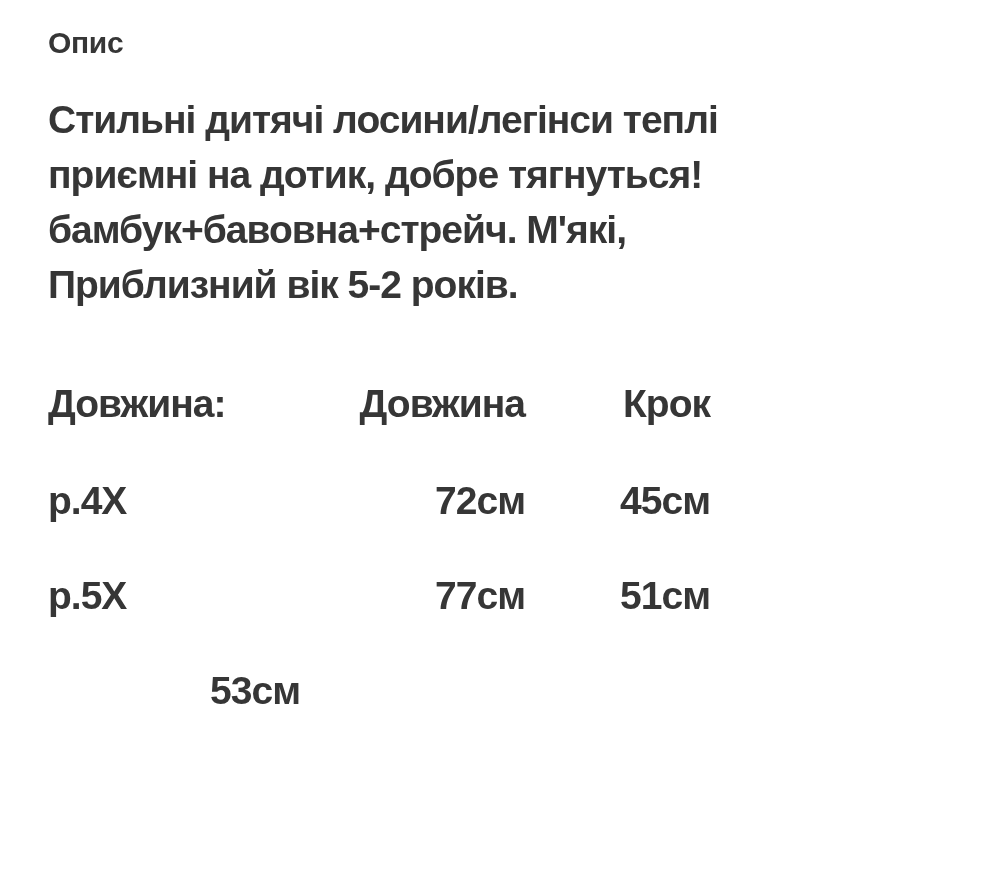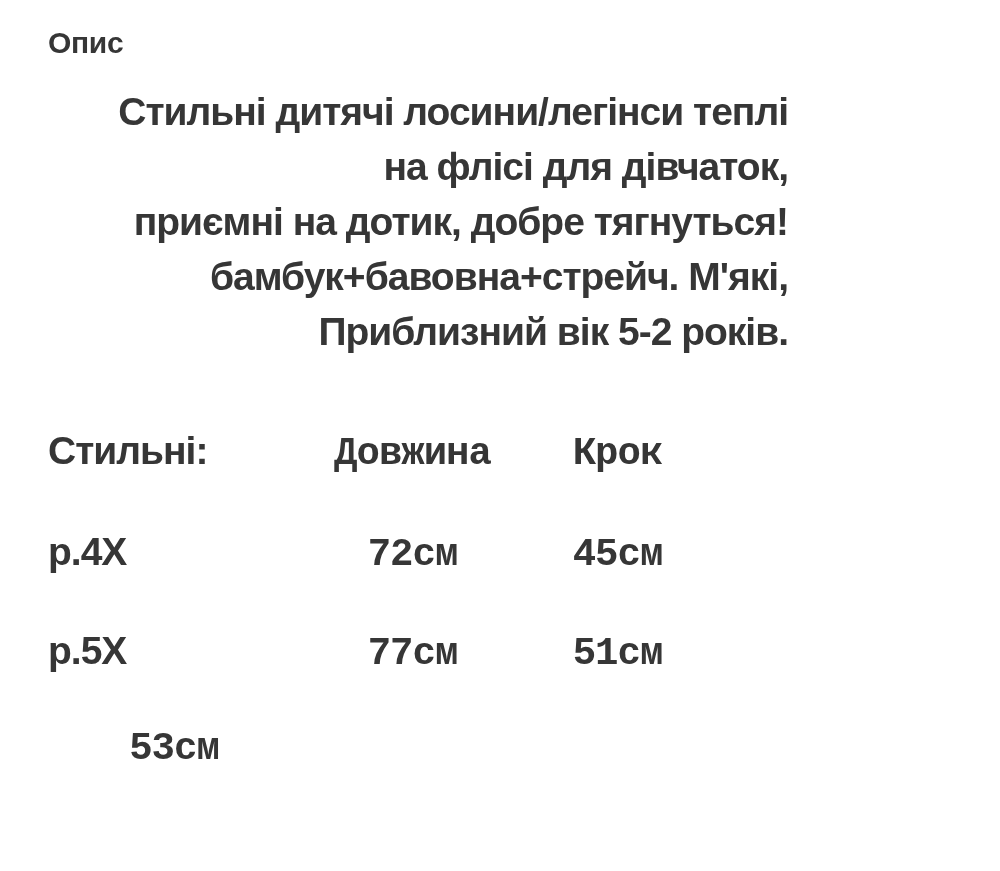--- a/index.html
+++ b/index.html
@@ -27,12 +27,11 @@
     letter-spacing: -0.3px;
   }
   .description {
-    margin-top: 24px;
+    margin-top: 32px;
     font-size: 39px;
     line-height: 55px;
     font-weight: 700;
     letter-spacing: -1px;
-    text-align: right;
   }
   .description .line {
     white-space: nowrap;

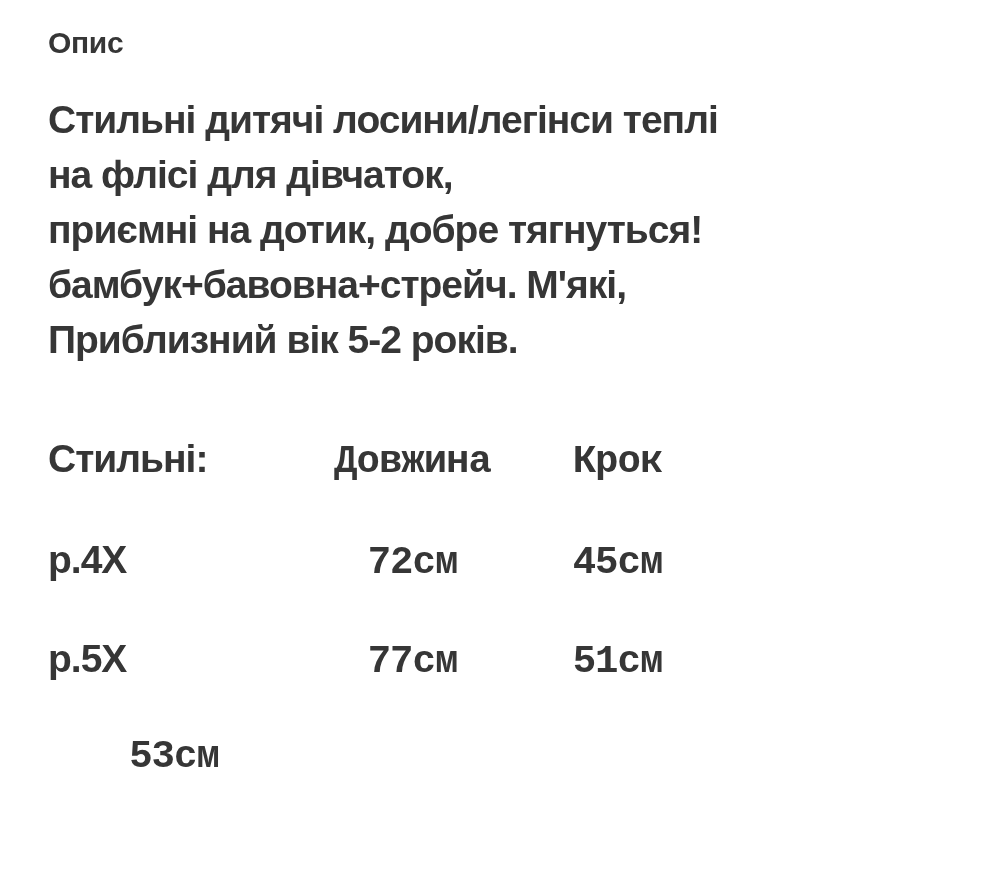--- a/index.html
+++ b/index.html
@@ -67,7 +67,6 @@
 
   <div class="description">
     <div class="line">Стильні дитячі лосини/легінси теплі</div>
-    <div class="line">на флісі для дівчаток,</div>
     <div class="line">приємні на дотик, добре тягнуться!</div>
     <div class="line">бамбук+бавовна+стрейч. М'які,</div>
     <div class="line">Приблизний вік 5-2 років.</div>

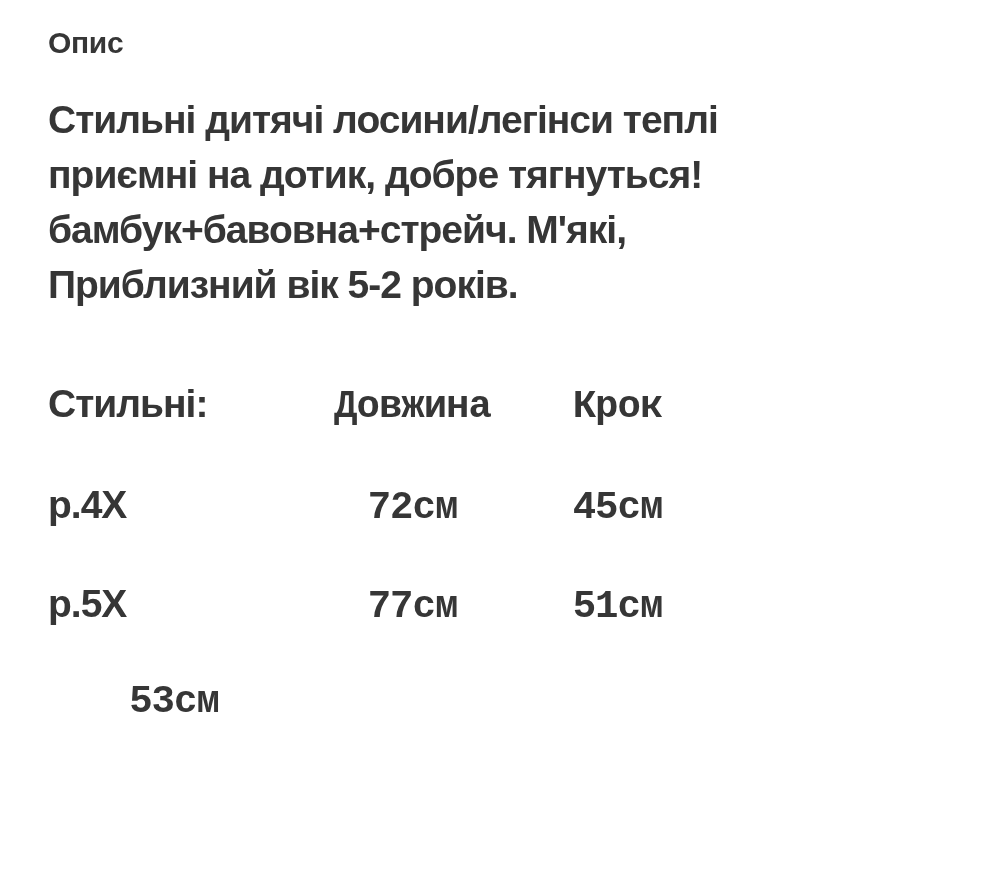--- a/index.html
+++ b/index.html
@@ -75,7 +75,7 @@
   <div class="size-table">
 
     <div class="t-row header">
-      <div class="cell-left">Стильні:</div>
+      <div class="cell-left">Довжина:</div>
       <div class="cell-center">Довжина</div>
       <div class="cell-center">Крок</div>
     </div>

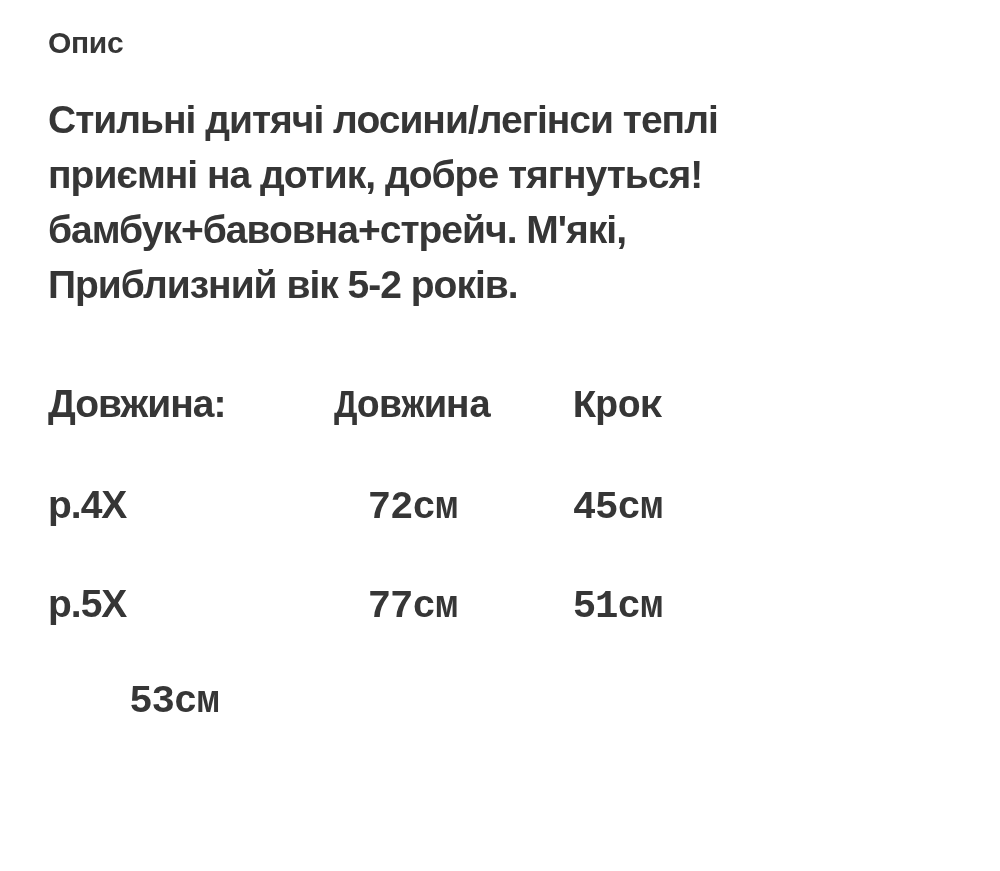--- a/index.html
+++ b/index.html
@@ -56,7 +56,7 @@
     margin-top: 40px;
   }
   .cell-left   { text-align: left; }
-  .cell-center { text-align: center; white-space: nowrap; font-family: Liberation Mono, monospace; }
+  .cell-center { text-align: right; white-space: nowrap; }
 </style>
 </head>
 <body style="--text: #363636; --bg: #ffffff;">

